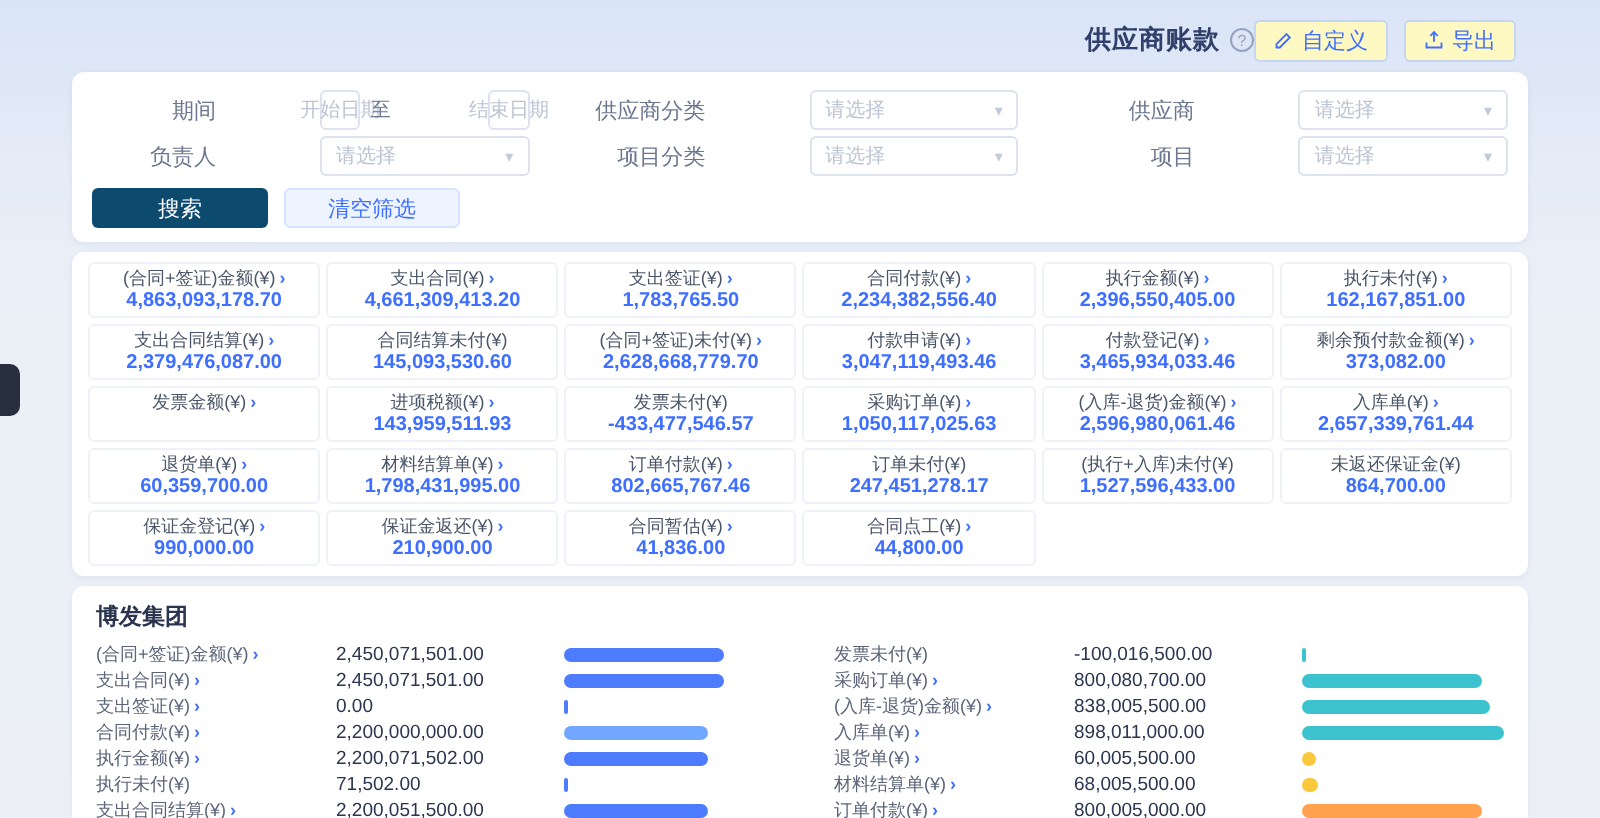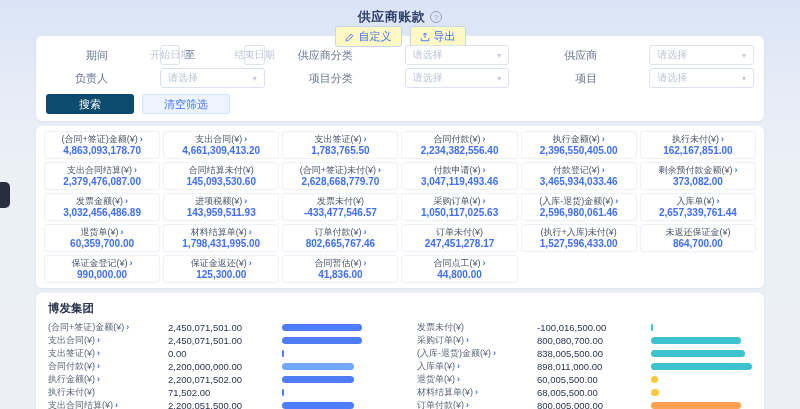--- a/index.html
+++ b/index.html
@@ -8,7 +8,7 @@
     background:linear-gradient(180deg,#d9e4f6 0%,#e6ecf7 90px,#ebeff6 160px,#ecf0f6 100%); }
   .page { padding:0 36px; position:relative; }
   
-  .topbar { display:flex; justify-content:space-between; align-items:center; height:24px; margin:8px 0 4px; padding:0 6px;flex-direction:column; }
+  .topbar { display:flex; justify-content:flex-end; align-items:center; height:24px; margin:8px 0 4px; padding:0 6px; }
   .title-wrap { display:flex; align-items:center; }
   .page-title { font-size:13px; font-weight:bold; color:#31406b; letter-spacing:.5px; }
   .help { width:12px; height:12px; border:1px solid #97a3bd; border-radius:50%; color:#97a3bd;

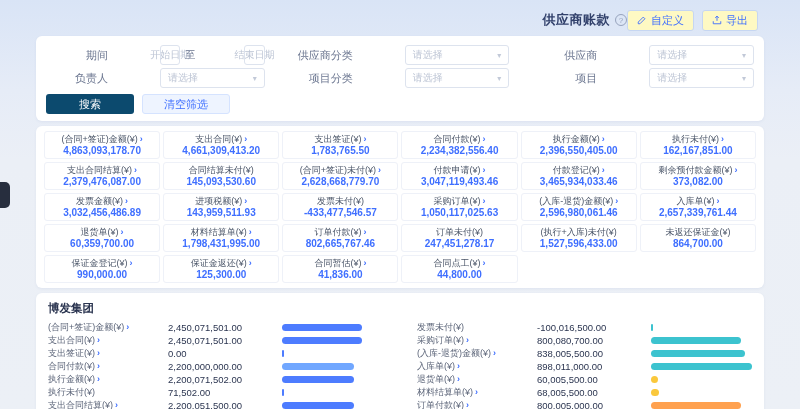--- a/index.html
+++ b/index.html
@@ -197,7 +197,6 @@
         </div>
         <div class="stat">
           <div class="stat-label">发票金额(¥)<span class="drill">›</span></div>
-          <div class="stat-value">3,032,456,486.89</div>
         </div>
         <div class="stat">
           <div class="stat-label">进项税额(¥)<span class="drill">›</span></div>

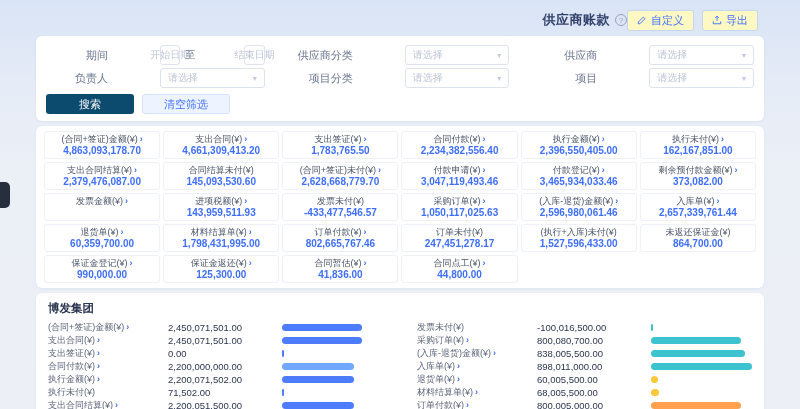--- a/index.html
+++ b/index.html
@@ -248,7 +248,7 @@
         </div>
         <div class="stat">
           <div class="stat-label">保证金返还(¥)<span class="drill">›</span></div>
-          <div class="stat-value">125,300.00</div>
+          <div class="stat-value">210,900.00</div>
         </div>
         <div class="stat">
           <div class="stat-label">合同暂估(¥)<span class="drill">›</span></div>

